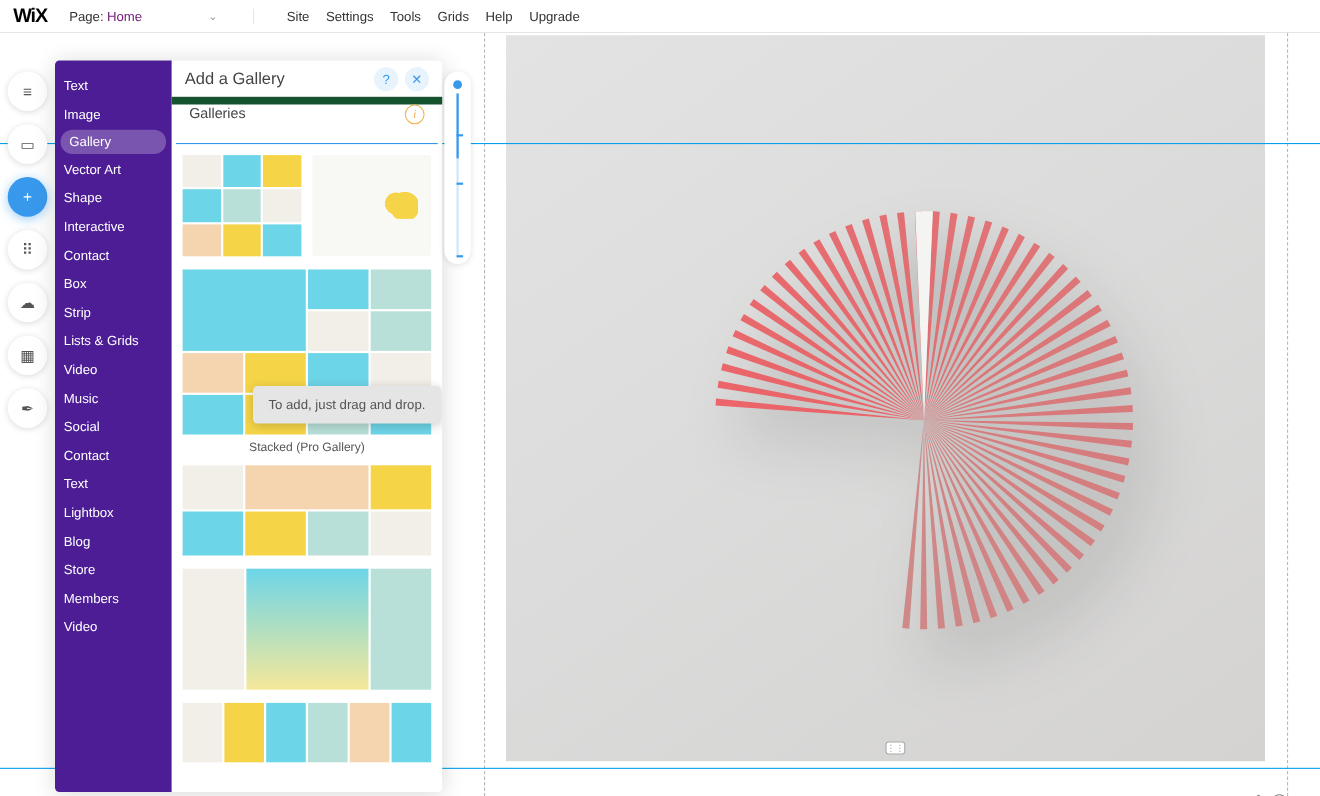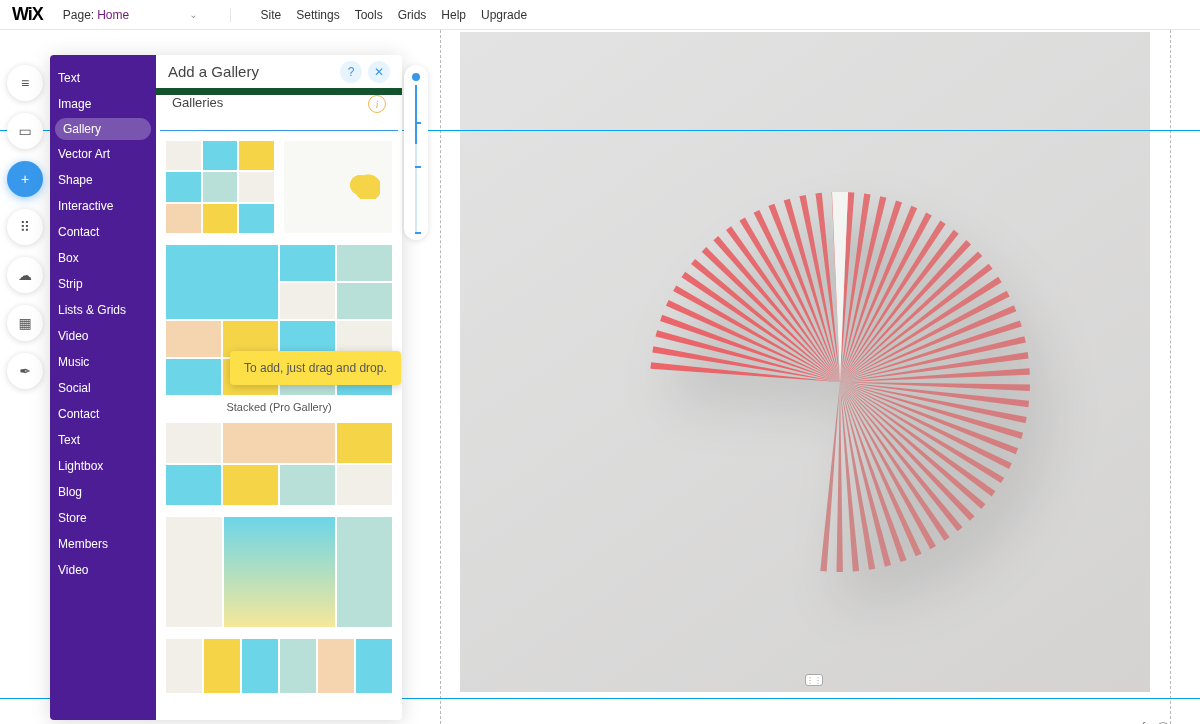--- a/index.html
+++ b/index.html
@@ -38,7 +38,7 @@
 .thumb.p{background:#f5d4b0}
 .thumb.g{background:#b8e0d8}
 .caption{font-size:11px;color:#555;text-align:center;margin-top:-6px;margin-bottom:10px}
-.tooltip{position:absolute;background:#fde047;border-radius:4px;box-shadow:0 2px 10px rgba(0,0,0,0.2);padding:10px 14px;font-size:12px;color:#555;z-index:10}
+.tooltip{position:absolute;background:#e5e5e5;border-radius:4px;box-shadow:0 2px 10px rgba(0,0,0,0.2);padding:10px 14px;font-size:12px;color:#555;z-index:10}
 .scrollrail{position:absolute;right:-26px;top:10px;width:24px;height:175px;background:#fff;border-radius:12px;box-shadow:0 1px 6px rgba(0,0,0,0.12);display:flex;flex-direction:column;align-items:center;padding:8px 0}
 .scr-dot{width:8px;height:8px;border-radius:50%;background:#3899ec;margin-bottom:4px}
 .scr-line{width:2px;flex:1;background:#d0e8f8;position:relative}

